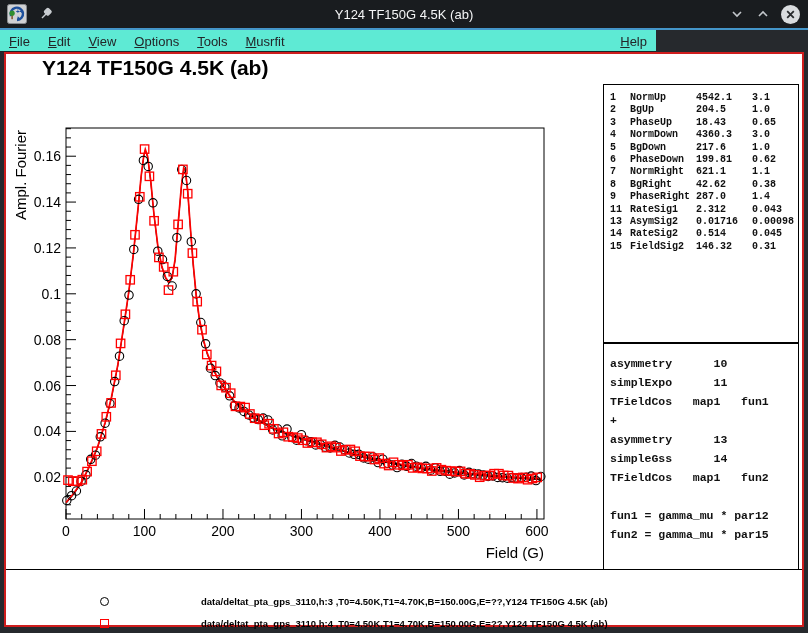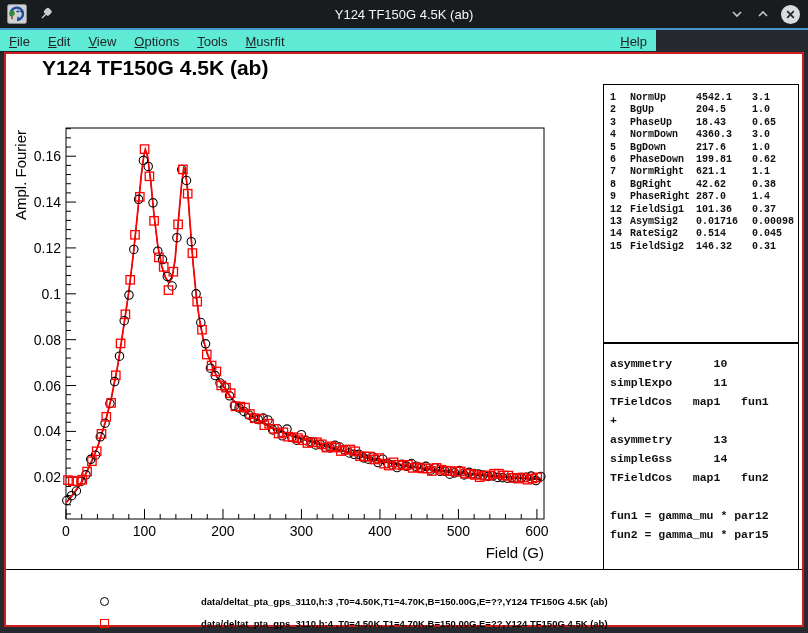--- a/index.html
+++ b/index.html
@@ -452,6 +452,12 @@
         <span class="perr">1.4</span>
       </div>
       <div class="prow">
+        <span class="pno">11</span>
+        <span class="pname">RateSig1</span>
+        <span class="pval">2.312</span>
+        <span class="perr">0.043</span>
+      </div>
+      <div class="prow">
         <span class="pno">12</span>
         <span class="pname">FieldSig1</span>
         <span class="pval">101.36</span>

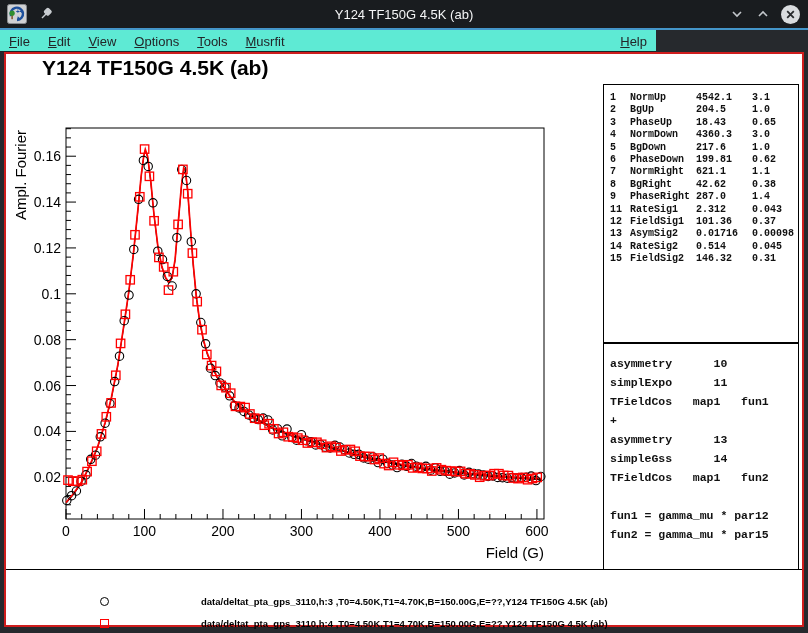--- a/index.html
+++ b/index.html
@@ -458,12 +458,6 @@
         <span class="perr">0.043</span>
       </div>
       <div class="prow">
-        <span class="pno">12</span>
-        <span class="pname">FieldSig1</span>
-        <span class="pval">101.36</span>
-        <span class="perr">0.37</span>
-      </div>
-      <div class="prow">
         <span class="pno">13</span>
         <span class="pname">AsymSig2</span>
         <span class="pval">0.01716</span>

